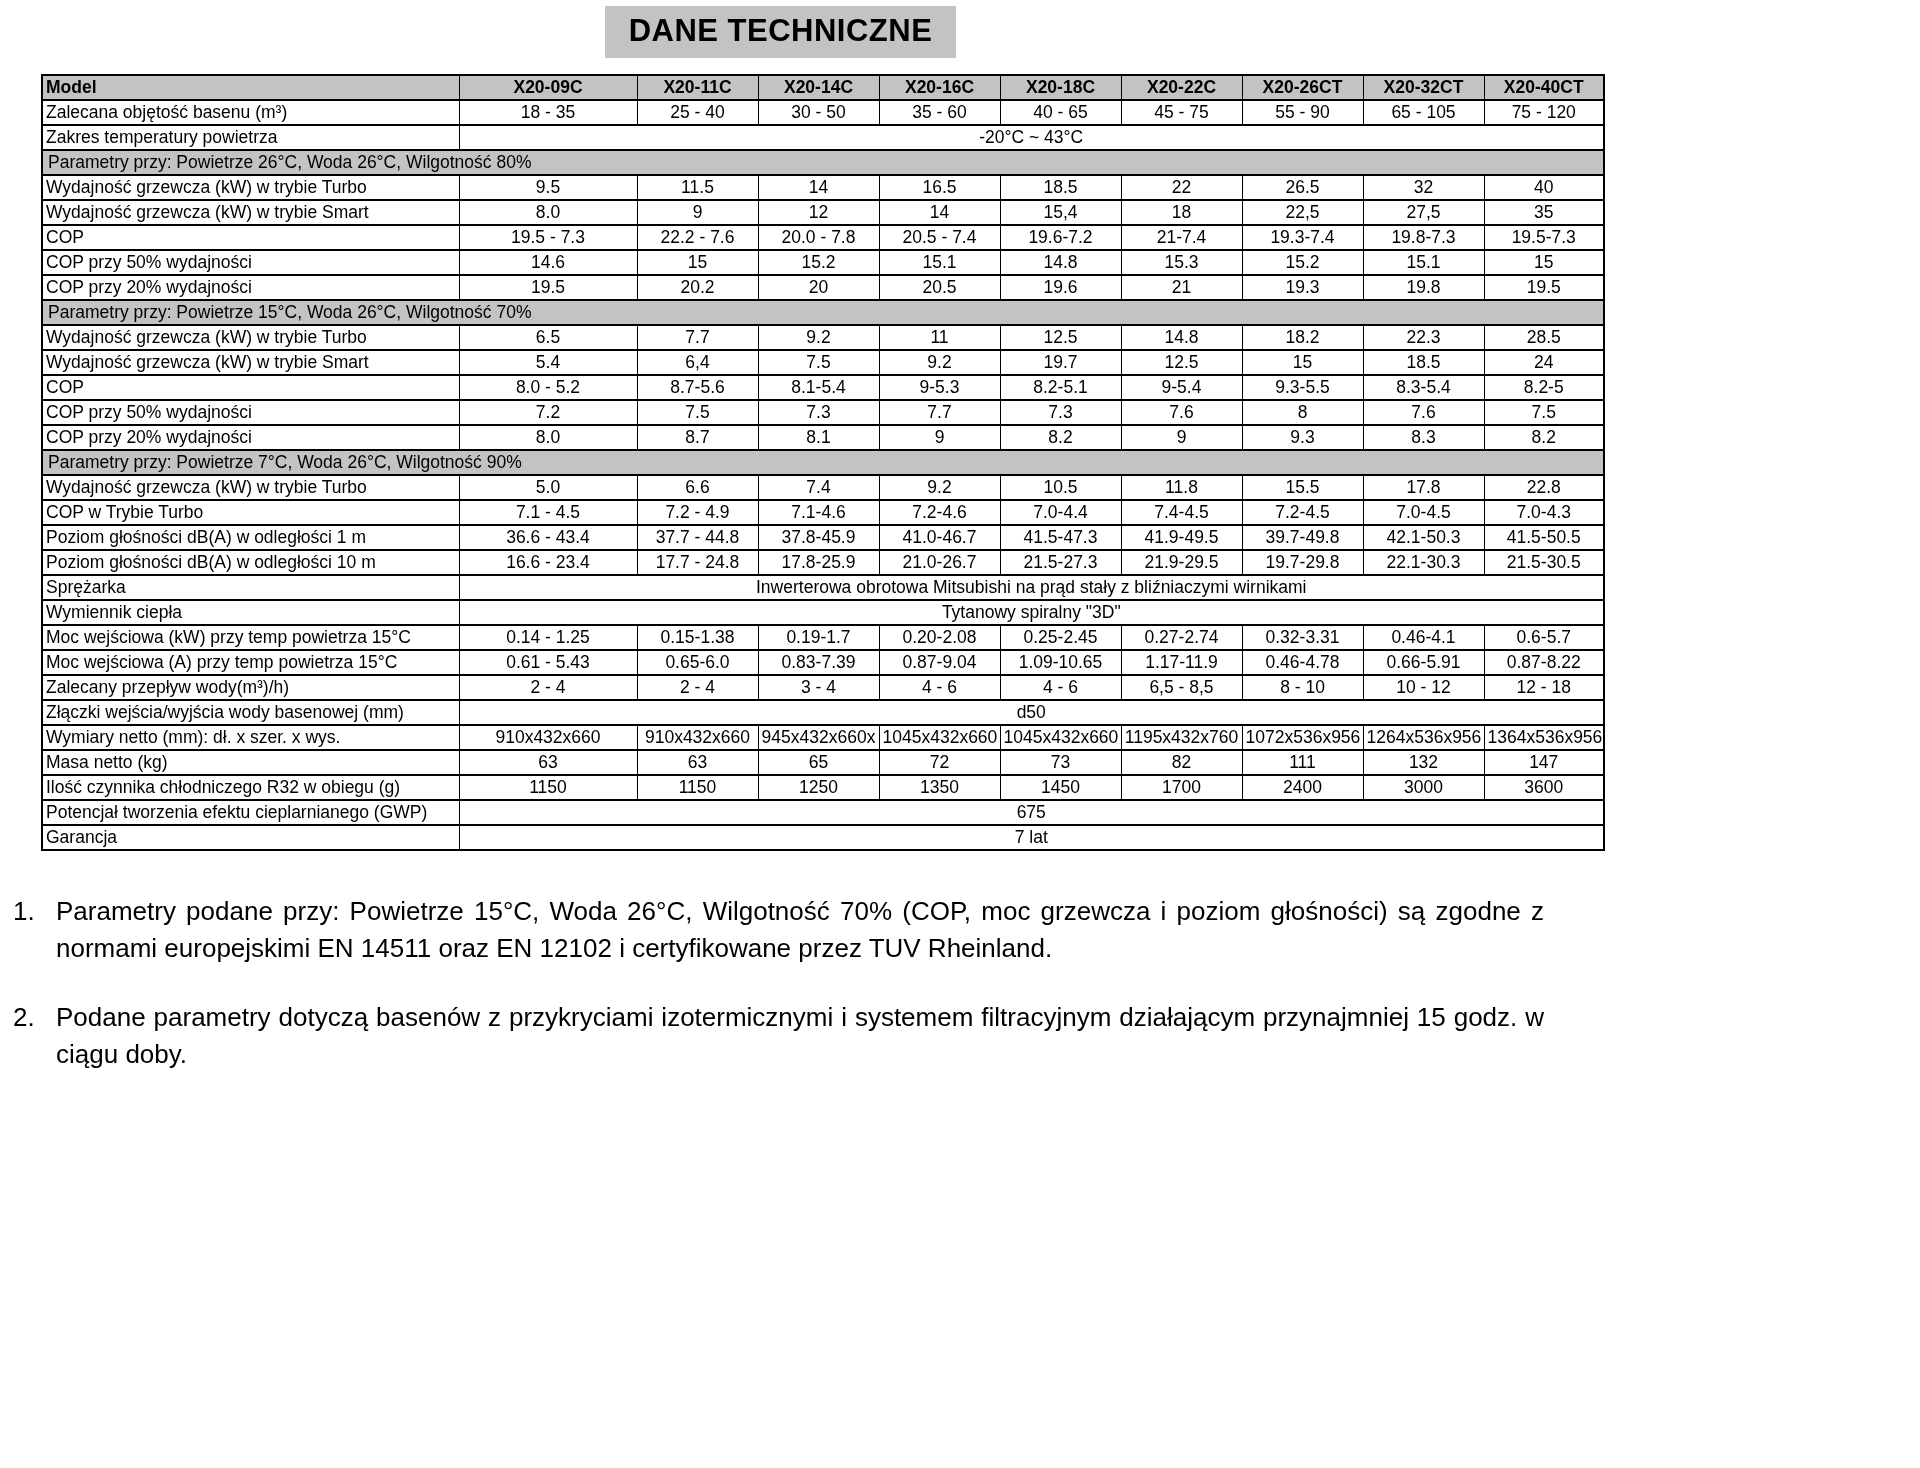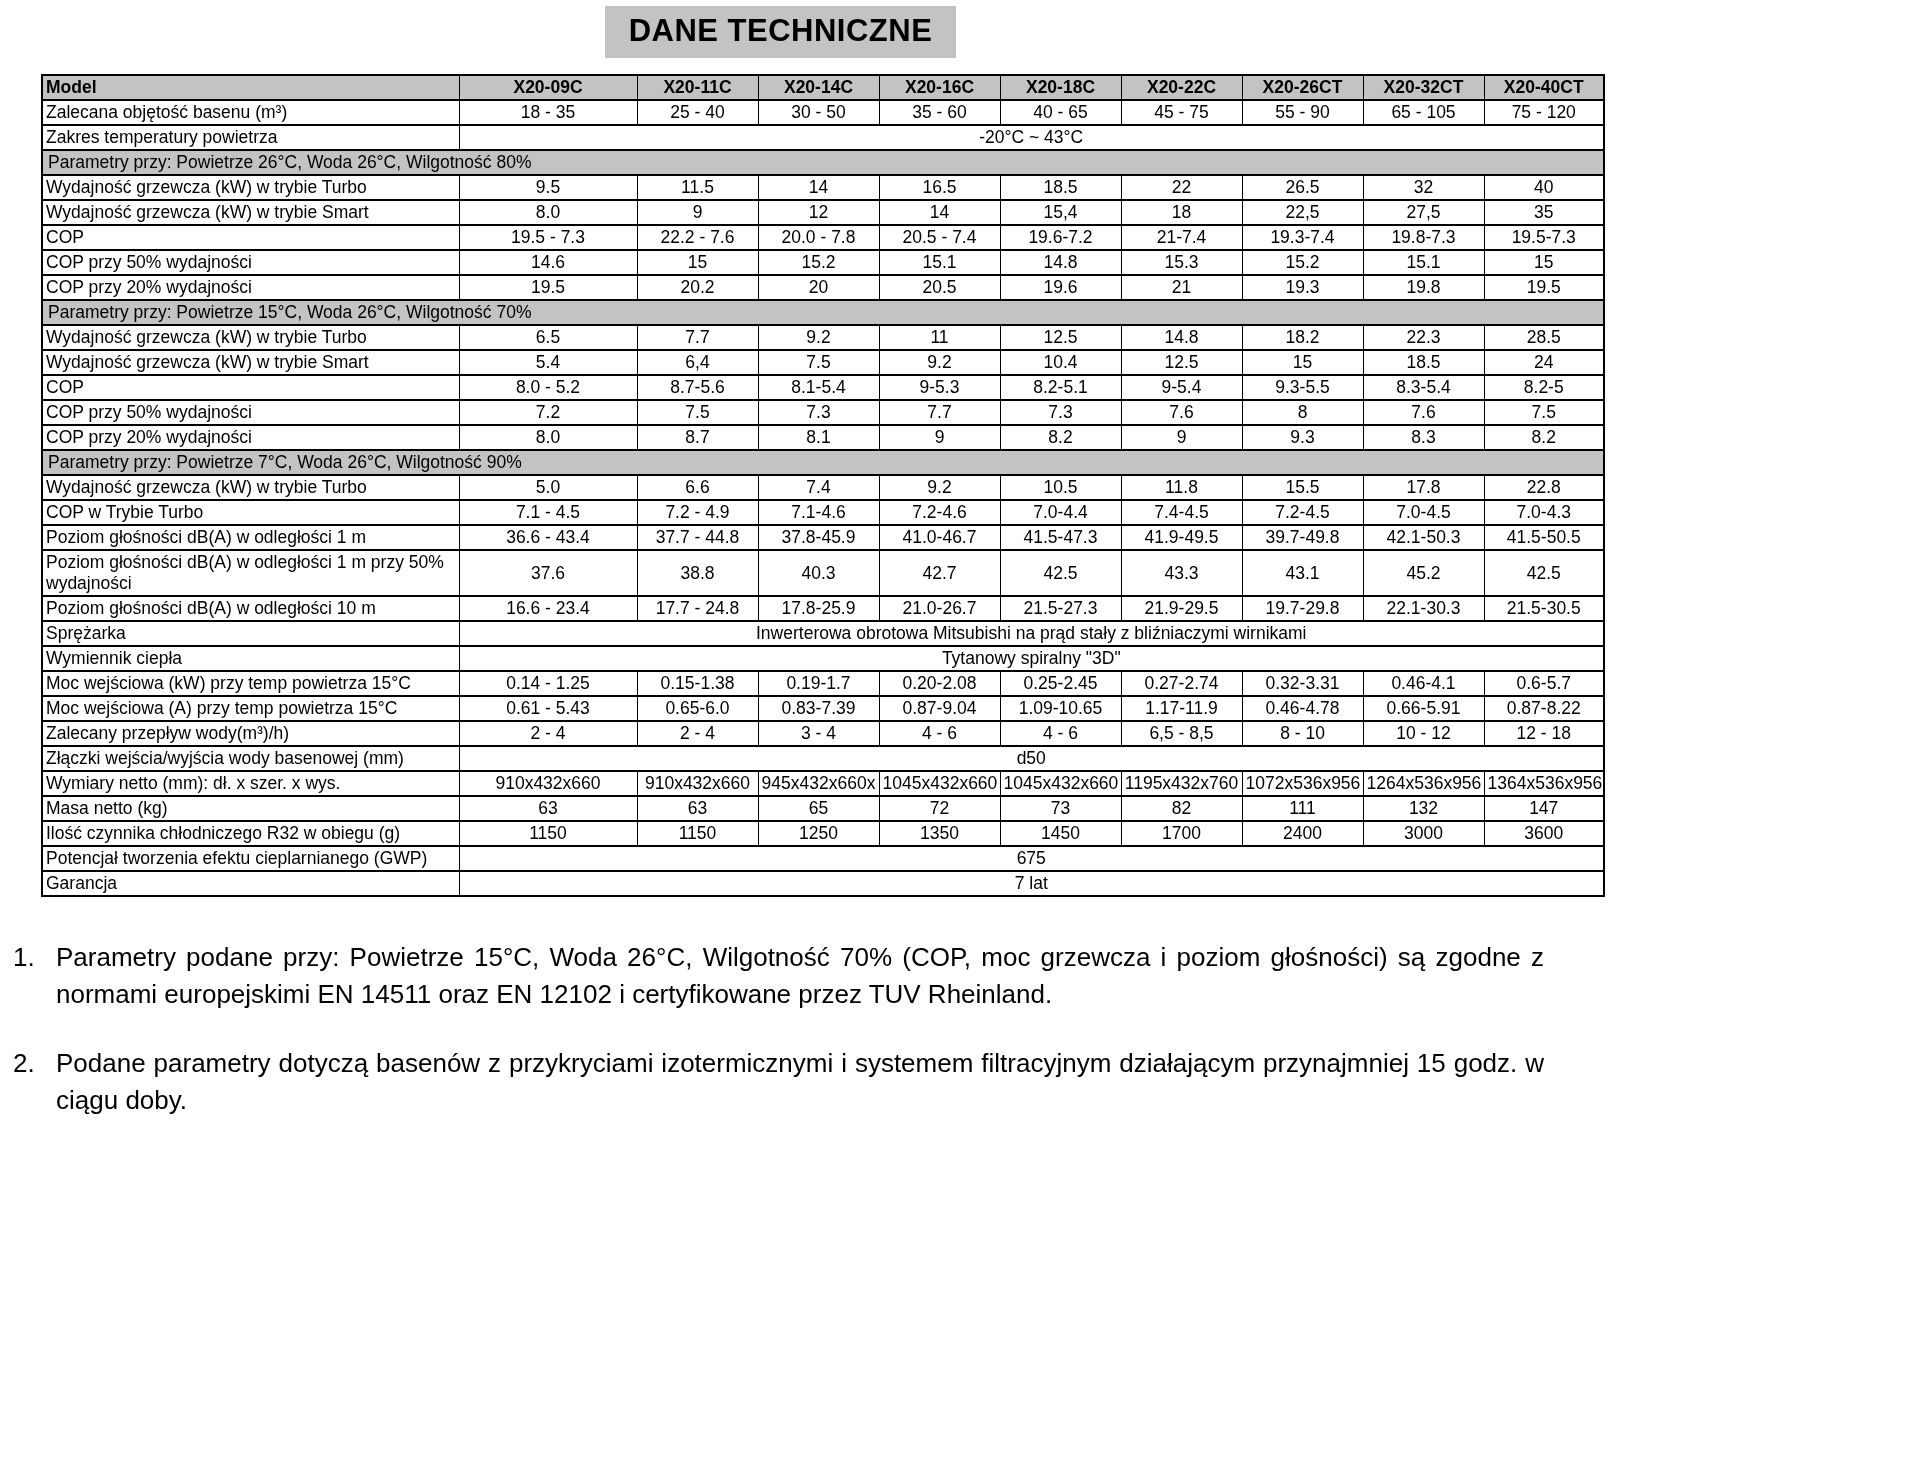--- a/index.html
+++ b/index.html
@@ -187,7 +187,7 @@
           <td class="val">6,4</td>
           <td class="val">7.5</td>
           <td class="val">9.2</td>
-          <td class="val">10.4</td>
+          <td class="val">19.7</td>
           <td class="val">12.5</td>
           <td class="val">15</td>
           <td class="val">18.5</td>

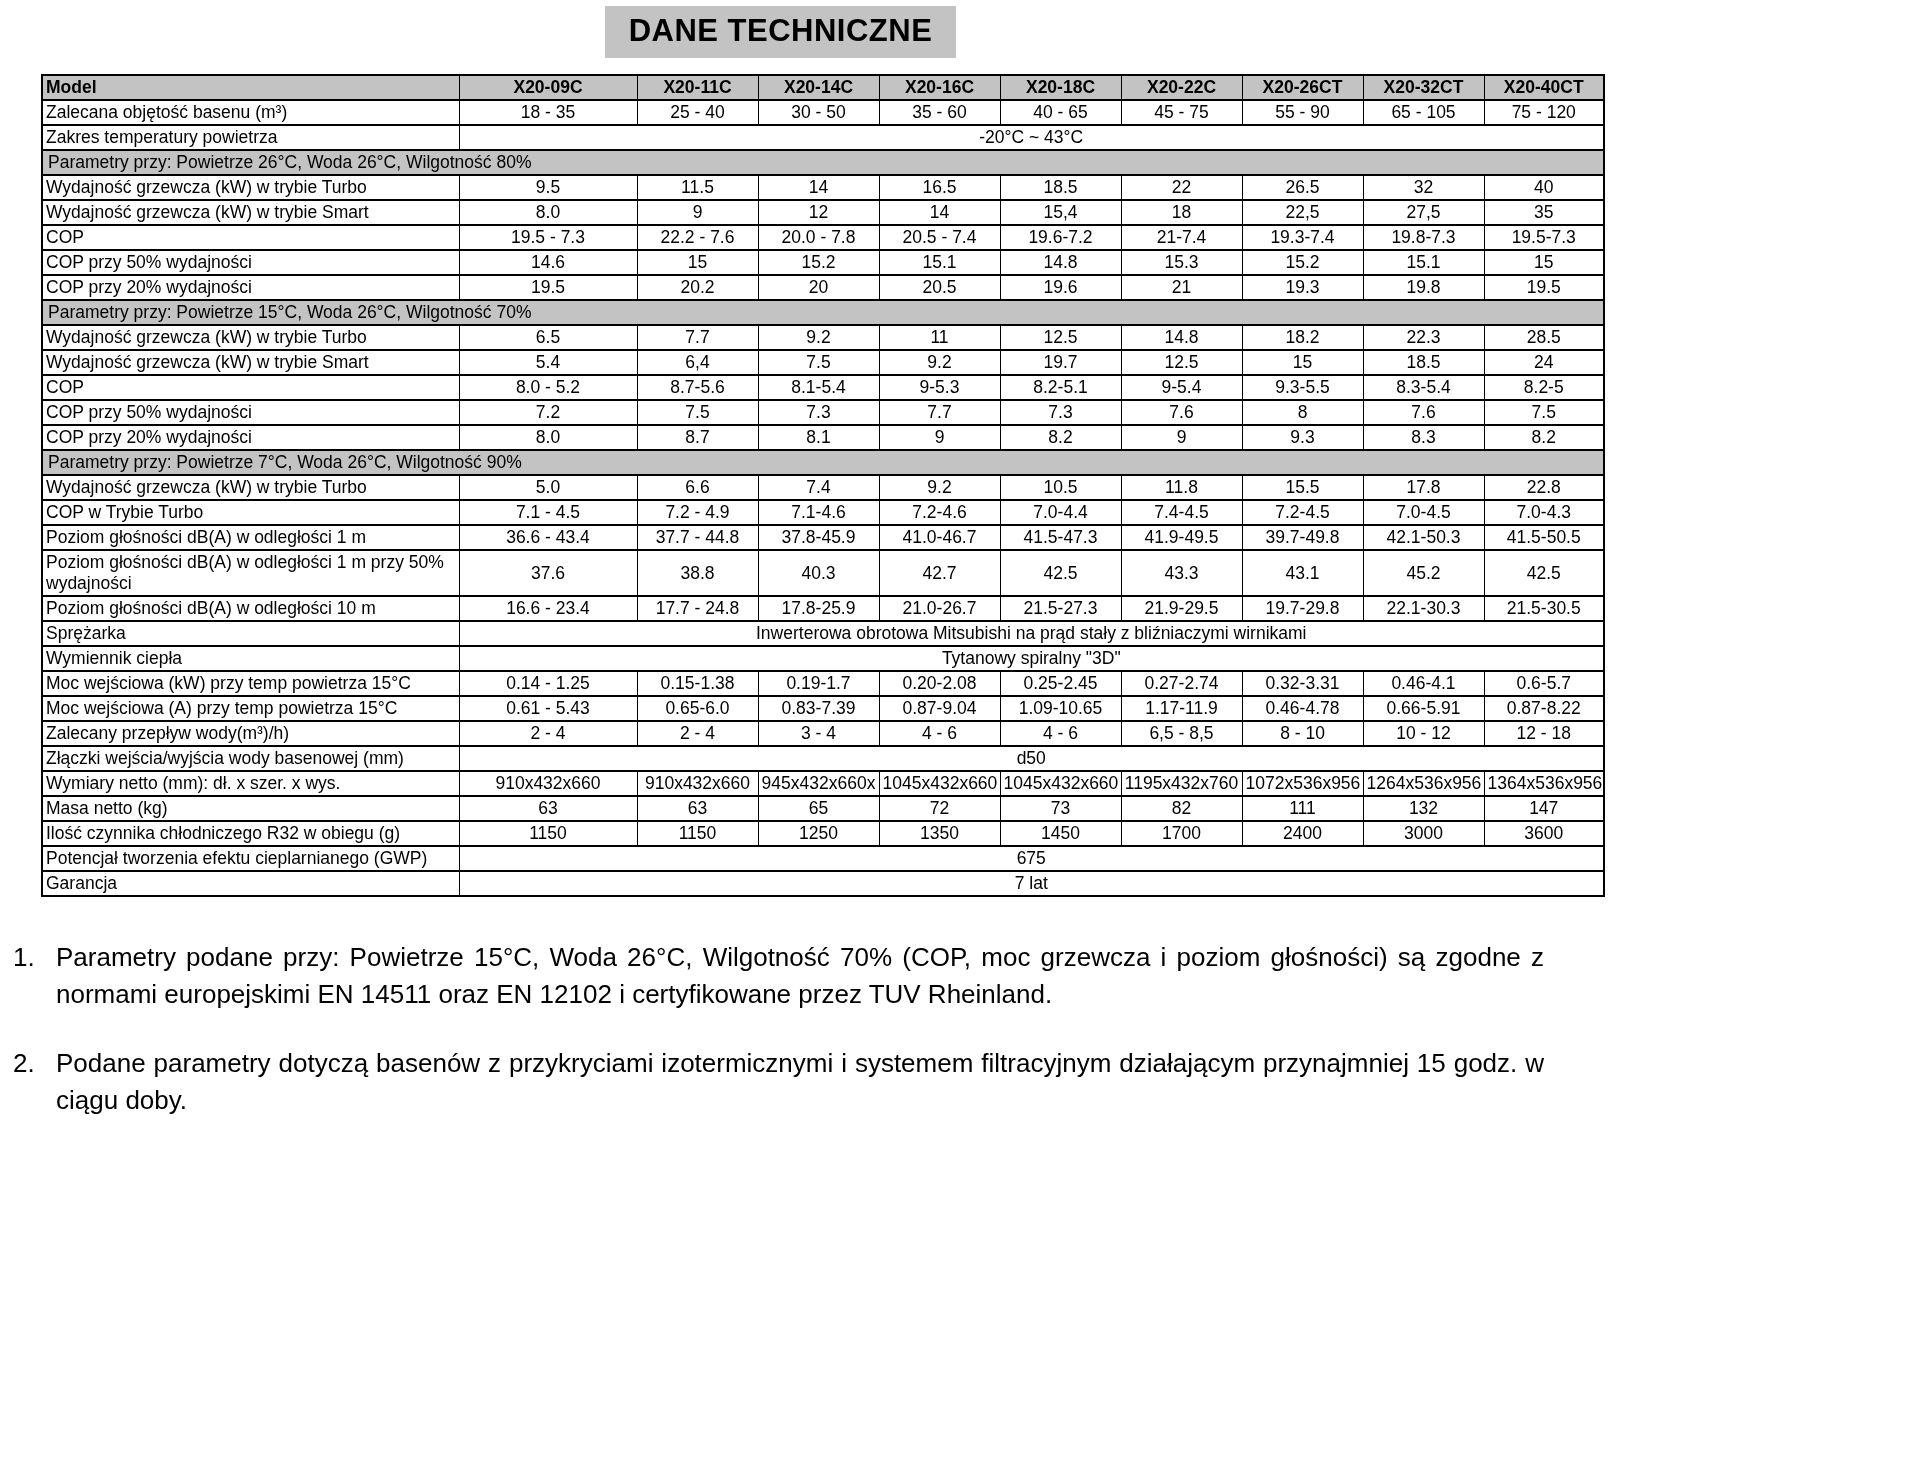--- a/index.html
+++ b/index.html
@@ -269,18 +269,6 @@
           <td class="val">41.5-50.5</td>
         </tr>
         <tr>
-          <td class="label">Poziom głośności dB(A) w odległości 1 m przy 50% wydajności</td>
-          <td class="val">37.6</td>
-          <td class="val">38.8</td>
-          <td class="val">40.3</td>
-          <td class="val">42.7</td>
-          <td class="val">42.5</td>
-          <td class="val">43.3</td>
-          <td class="val">43.1</td>
-          <td class="val">45.2</td>
-          <td class="val">42.5</td>
-        </tr>
-        <tr>
           <td class="label">Poziom głośności dB(A) w odległości 10 m</td>
           <td class="val">16.6 - 23.4</td>
           <td class="val">17.7 - 24.8</td>

